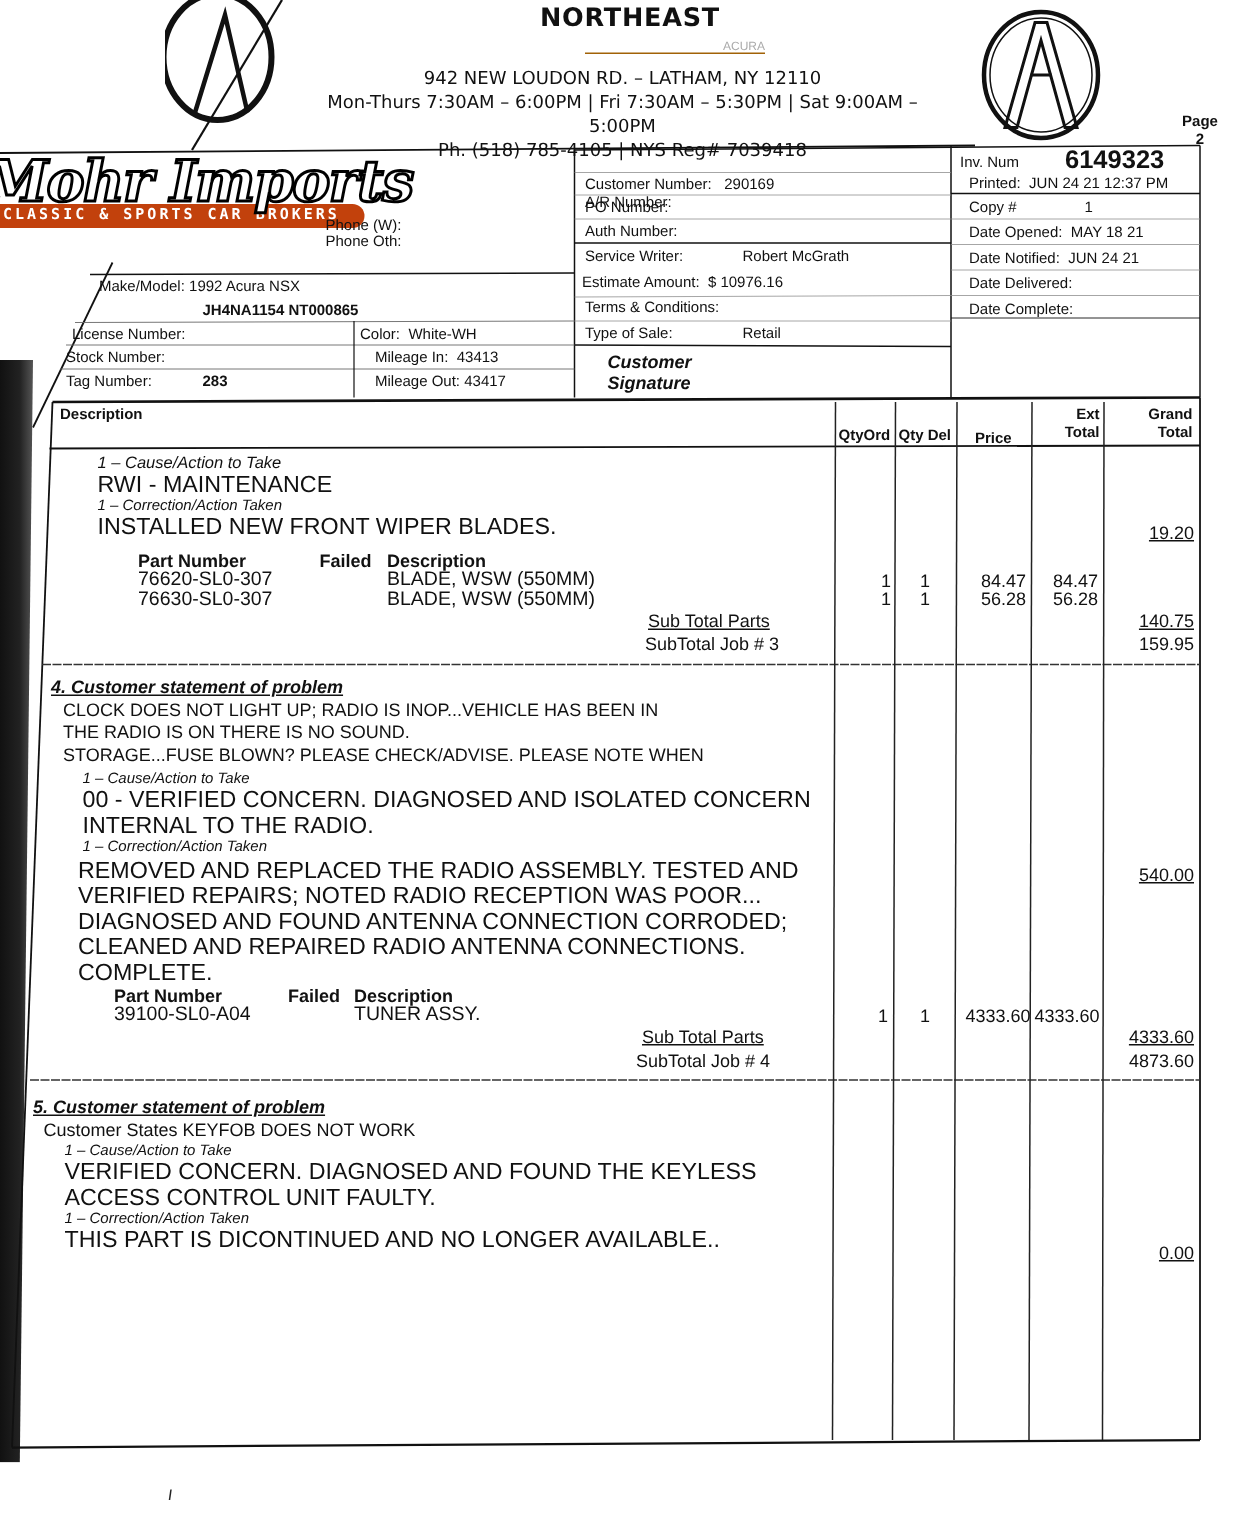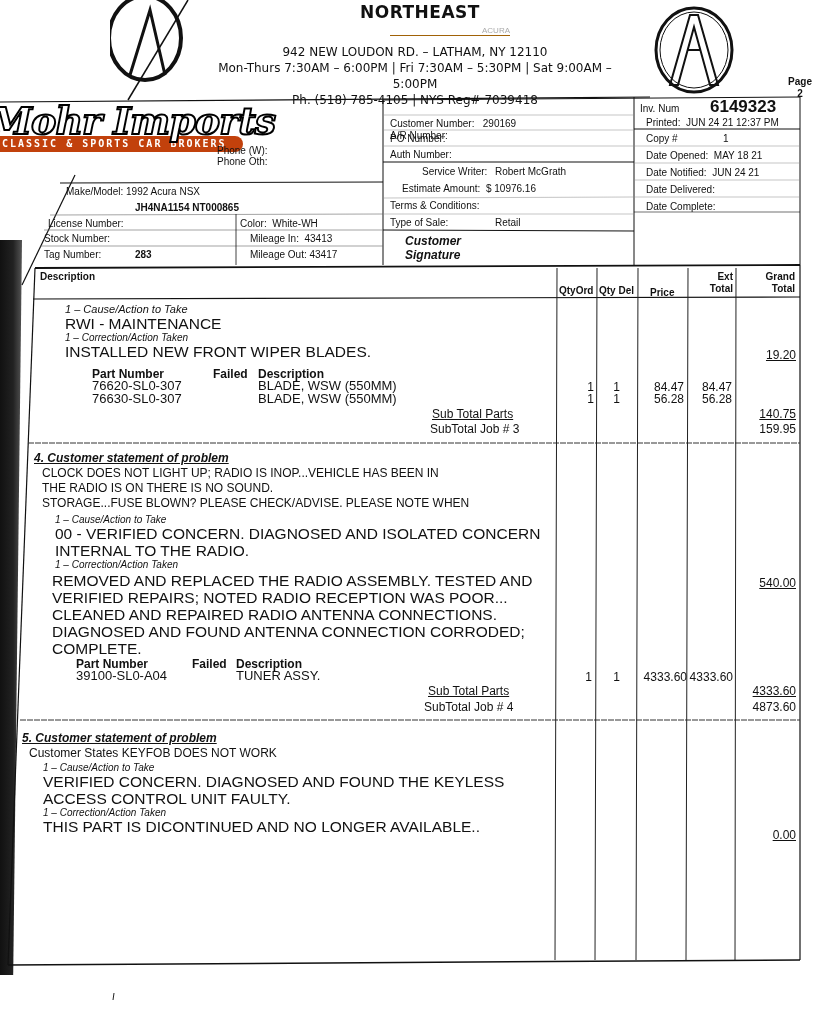--- a/index.html
+++ b/index.html
@@ -137,7 +137,7 @@
 <div class="abs" style="left:390px;top:118px;font-size:10px;"><span>Customer Number:</span>&nbsp;&nbsp; <span>290169</span></div>
 <div class="abs" style="left:390px;top:133px;font-size:10px;">PO Number:</div>
 <div class="abs" style="left:390px;top:149px;font-size:10px;">Auth Number:</div>
-<div class="abs" style="left:390px;top:166px;font-size:10px;margin-left:32px;">Service Writer:</div>
+<div class="abs" style="left:390px;top:166px;font-size:10px;">Service Writer:</div>
 <div class="abs" style="left:495px;top:166px;font-size:10px;">Robert McGrath</div>
 <div class="abs" style="left:390px;top:183px;font-size:10px;padding-left:12px;"><span>Estimate Amount:</span>&nbsp; <span>$ 10976.16</span></div>
 <div class="abs" style="left:390px;top:200px;font-size:10px;">Terms &amp; Conditions:</div>

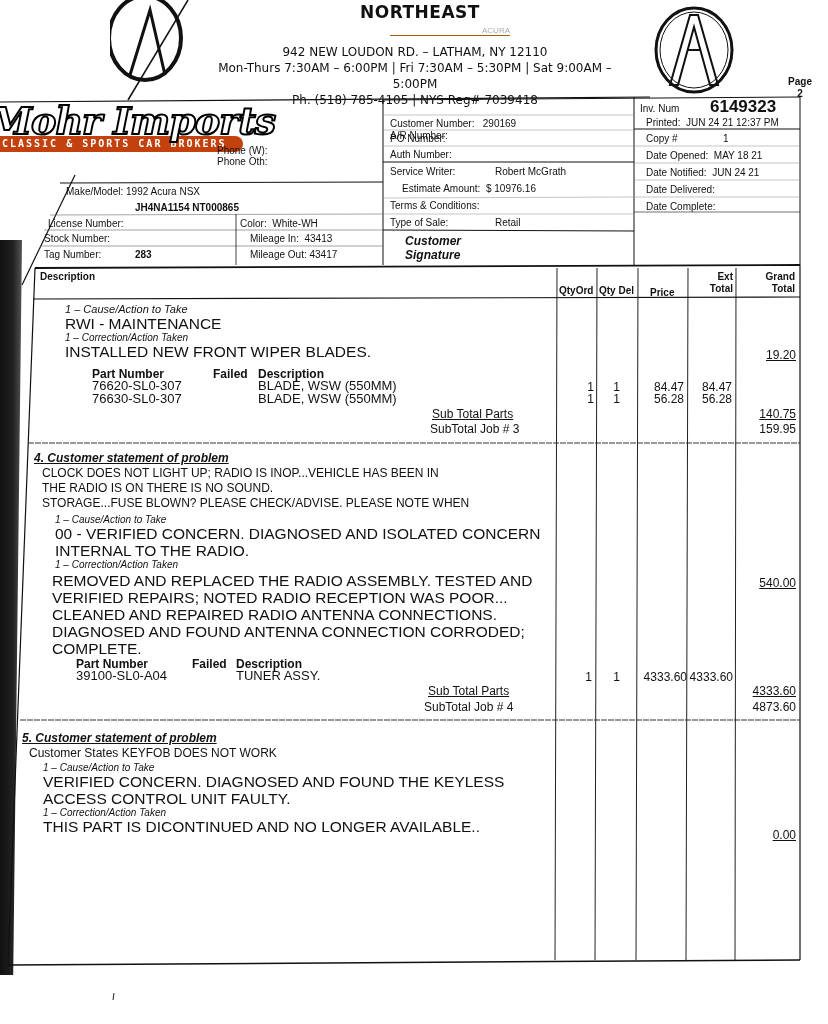--- a/index.html
+++ b/index.html
@@ -139,7 +139,7 @@
 <div class="abs" style="left:390px;top:149px;font-size:10px;">Auth Number:</div>
 <div class="abs" style="left:390px;top:166px;font-size:10px;">Service Writer:</div>
 <div class="abs" style="left:495px;top:166px;font-size:10px;">Robert McGrath</div>
-<div class="abs" style="left:390px;top:183px;font-size:10px;padding-left:12px;"><span>Estimate Amount:</span>&nbsp; <span>$ 10976.16</span></div>
+<div class="abs" style="left:376px;top:183px;font-size:10px;padding-left:12px;"><span>Estimate Amount:</span>&nbsp; <span>$ 10976.16</span></div>
 <div class="abs" style="left:390px;top:200px;font-size:10px;">Terms &amp; Conditions:</div>
 <div class="abs" style="left:390px;top:217px;font-size:10px;">Type of Sale:</div>
 <div class="abs" style="left:495px;top:217px;font-size:10px;">Retail</div>

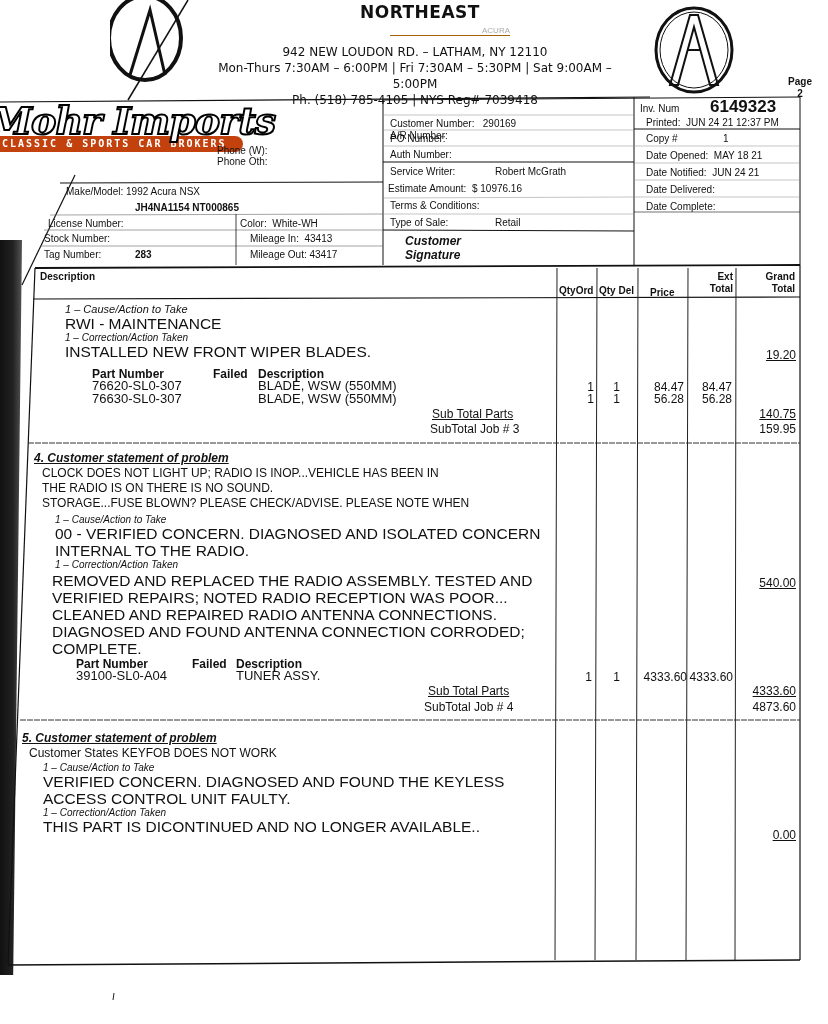--- a/index.html
+++ b/index.html
@@ -213,8 +213,8 @@
 <div class="abs big" style="left:52px;top:572px;">
   <div>REMOVED AND REPLACED THE RADIO ASSEMBLY.  TESTED AND</div>
   <div>VERIFIED REPAIRS; NOTED RADIO RECEPTION WAS POOR...</div>
+  <div>DIAGNOSED AND FOUND ANTENNA CONNECTION CORRODED;</div>
   <div>CLEANED AND REPAIRED RADIO ANTENNA CONNECTIONS.</div>
-  <div>DIAGNOSED AND FOUND ANTENNA CONNECTION CORRODED;</div>
   <div>COMPLETE.</div>
 </div>
 <div class="abs small-b" style="left:76px;top:657px;">Part Number</div>

